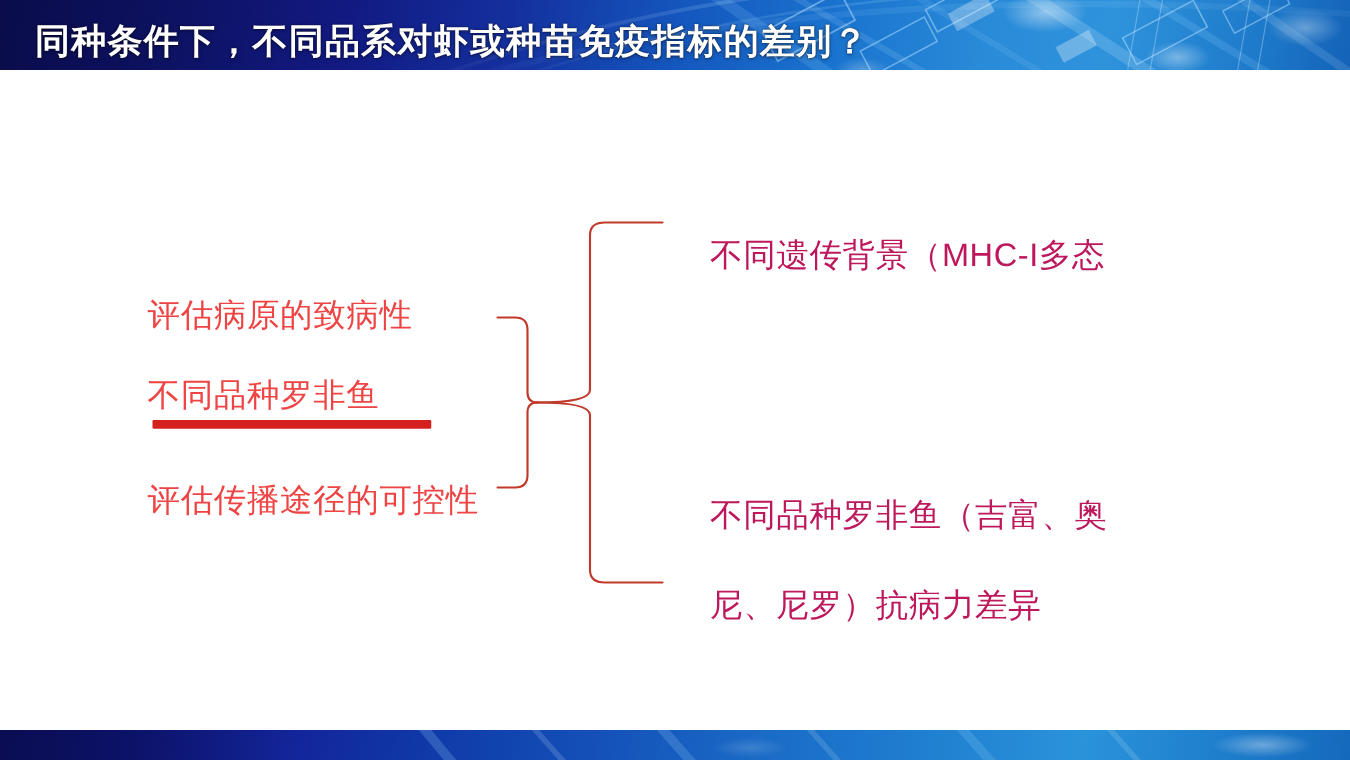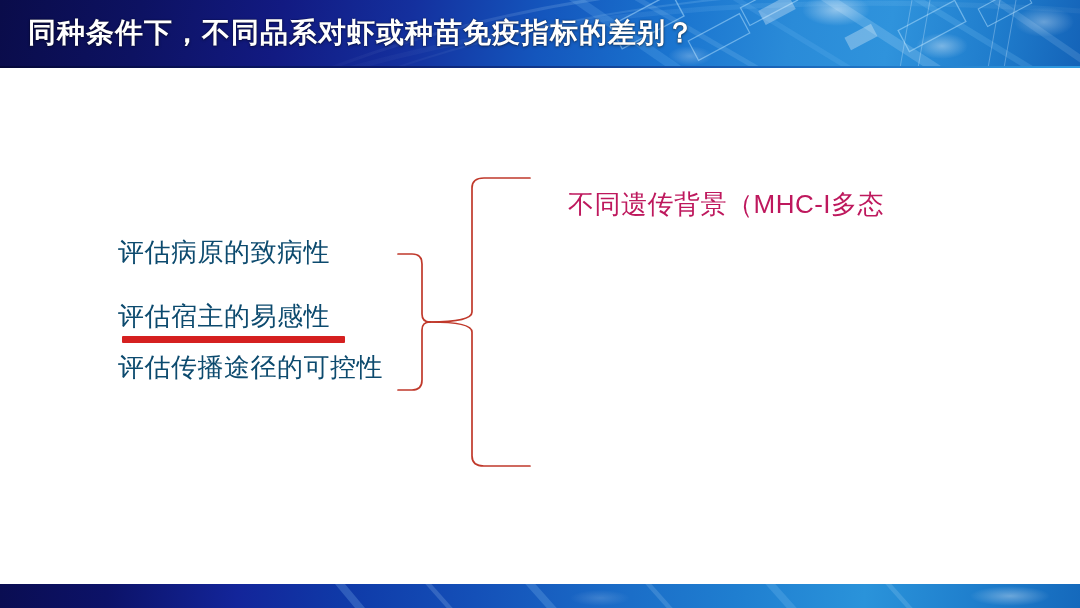--- a/index.html
+++ b/index.html
@@ -25,7 +25,7 @@
     left: 0;
     top: 0;
     width: 1080px;
-    height: 68px;
+    height: 56px;
     overflow: hidden;
     background: linear-gradient(100deg,
         #0a0c4a 0%,

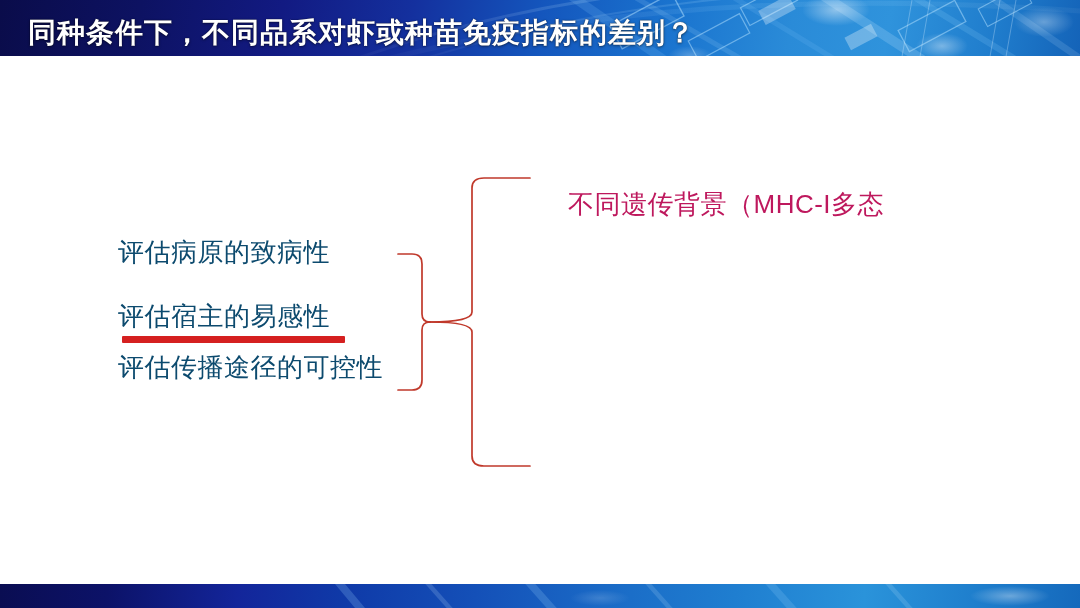--- a/index.html
+++ b/index.html
@@ -86,7 +86,7 @@
   }
   .left-line {
     font-size: 26px;
-    color: #0c4a6e;
+    color: #ef4444;
     line-height: 30px;
     white-space: nowrap;
     letter-spacing: 0.5px;

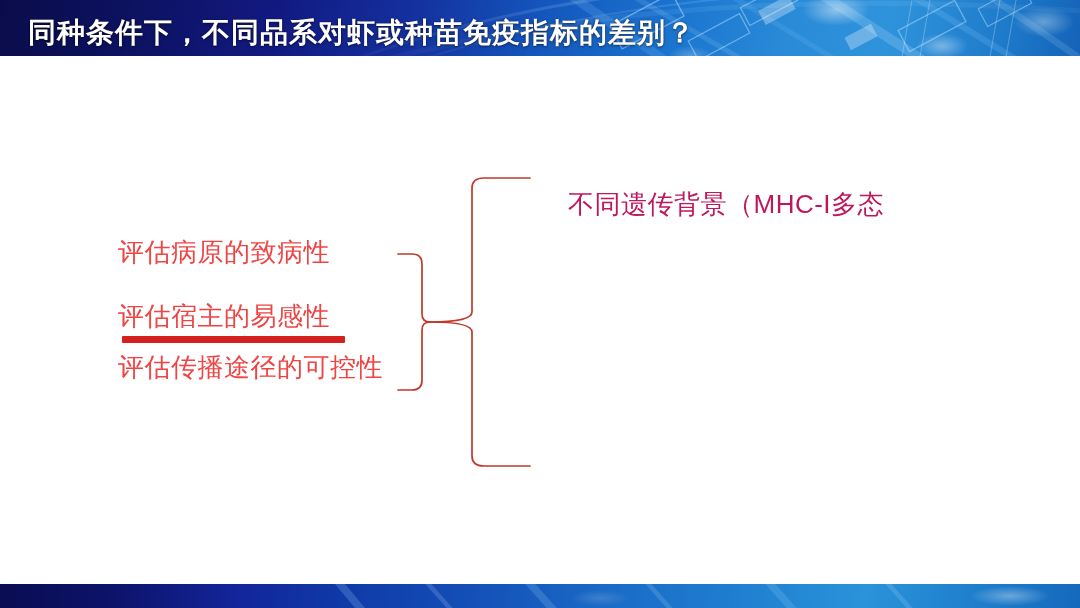--- a/index.html
+++ b/index.html
@@ -259,7 +259,7 @@
 
     <div class="left-block">
       <div class="left-line lg1">评估病原的致病性</div>
-      <div class="left-line lg2">评估宿主的易感性</div>
+      <div class="left-line lg2">不同品种罗非鱼</div>
       <div class="red-underline"></div>
       <div class="left-line lg3">评估传播途径的可控性</div>
     </div>

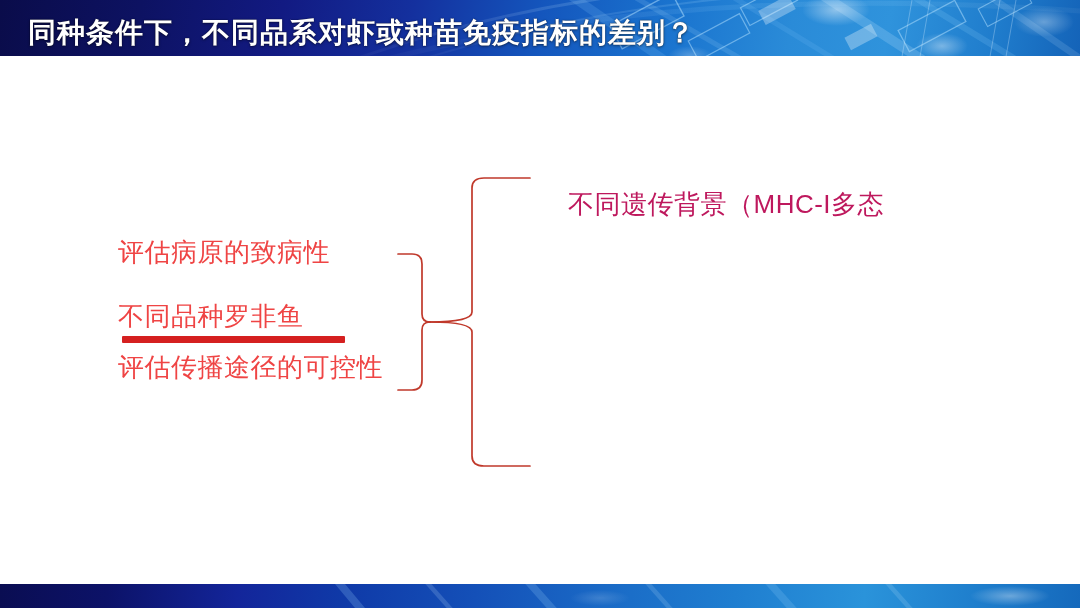--- a/index.html
+++ b/index.html
@@ -93,7 +93,7 @@
   }
   .lg1 { position: absolute; left: 0; top: 0; }
   .lg2 { position: absolute; left: 0; top: 64px; }
-  .lg3 { position: absolute; left: 0; top: 116px; font-family: Liberation Serif, serif; }
+  .lg3 { position: absolute; left: 0; top: 148px; }
   .red-underline {
     position: absolute;
     left: 4px;

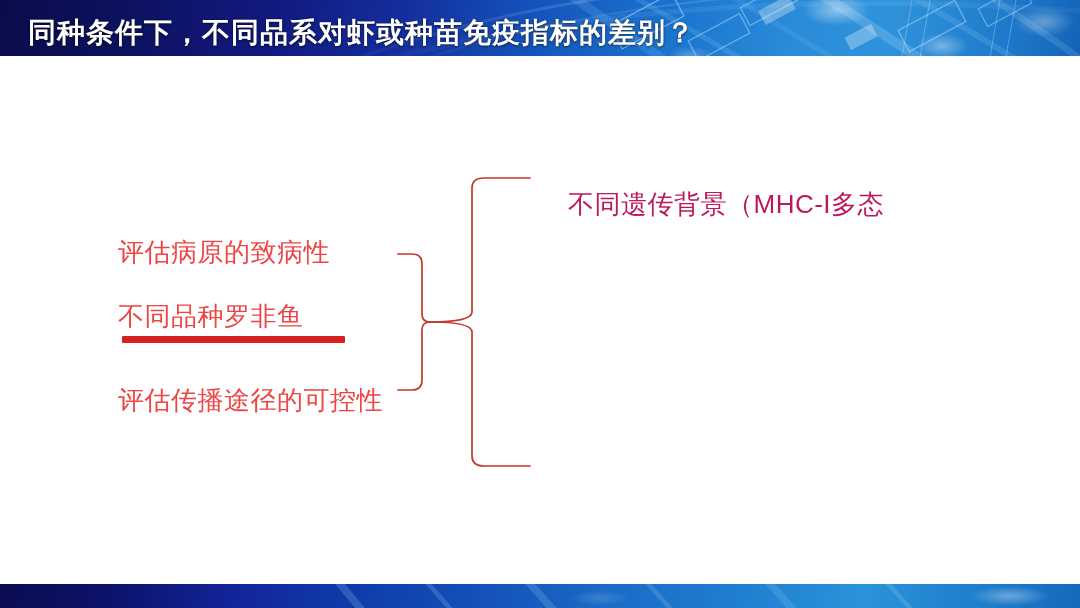--- a/index.html
+++ b/index.html
@@ -268,6 +268,10 @@
       <div class="right-line">不同遗传背景（MHC-I多态</div>
     </div>
 
+    <div class="right-block-bottom">
+      <div class="right-line">不同品种罗非鱼（吉富、奥</div>
+      <div class="right-line">尼、尼罗）抗病力差异</div>
+    </div>
 
     <svg class="braces" viewBox="0 0 1080 516">
 

